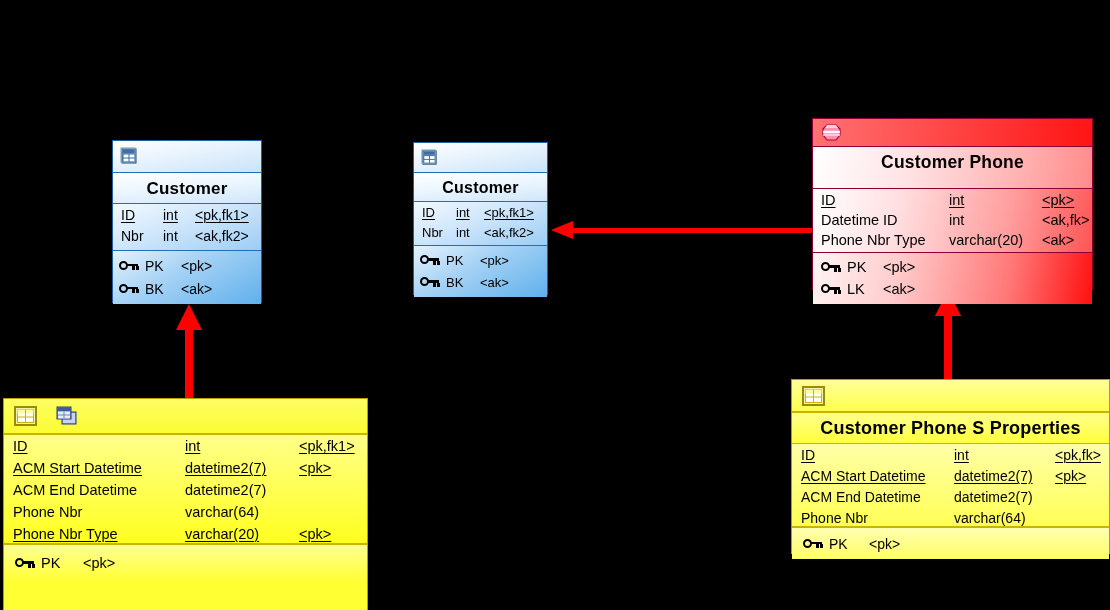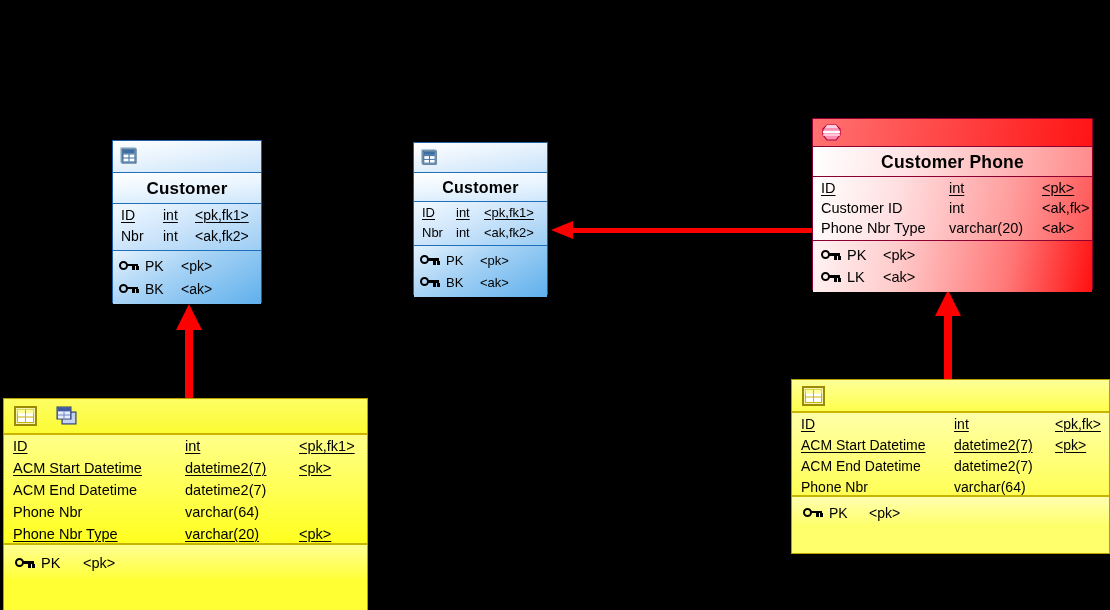--- a/index.html
+++ b/index.html
@@ -198,7 +198,7 @@
         </svg>
       </span>
     </div>
-    <div class="title" style="height:30px;line-height:30px;font-size:17.5px;">Customer Phone</div>
+    <div class="title" style="height:42px;line-height:30px;font-size:17.5px;">Customer Phone</div>
     <div class="attrs" style="height:64px;padding-left:8px;">
       <div class="row" style="height:20px;">
         <span class="c-name u" style="width:128px">ID</span>

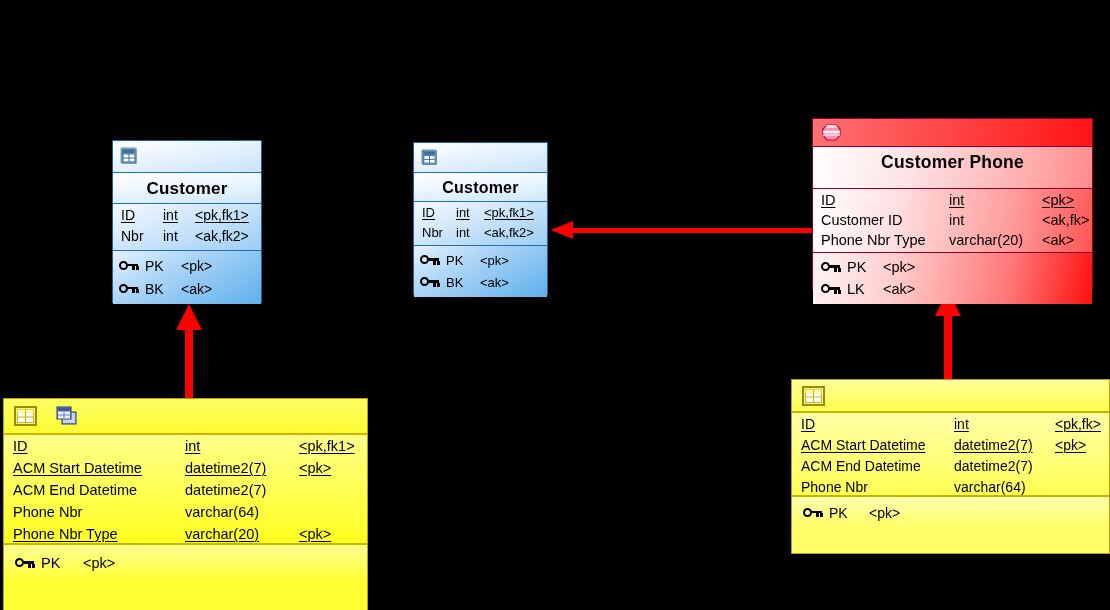--- a/index.html
+++ b/index.html
@@ -206,7 +206,7 @@
         <span class="c-flag u">&lt;pk&gt;</span>
       </div>
       <div class="row" style="height:20px;">
-        <span class="c-name" style="width:128px">Customer ID</span>
+        <span class="c-name" style="width:128px">Datetime ID</span>
         <span class="c-type" style="width:93px">int</span>
         <span class="c-flag">&lt;ak,fk&gt;</span>
       </div>

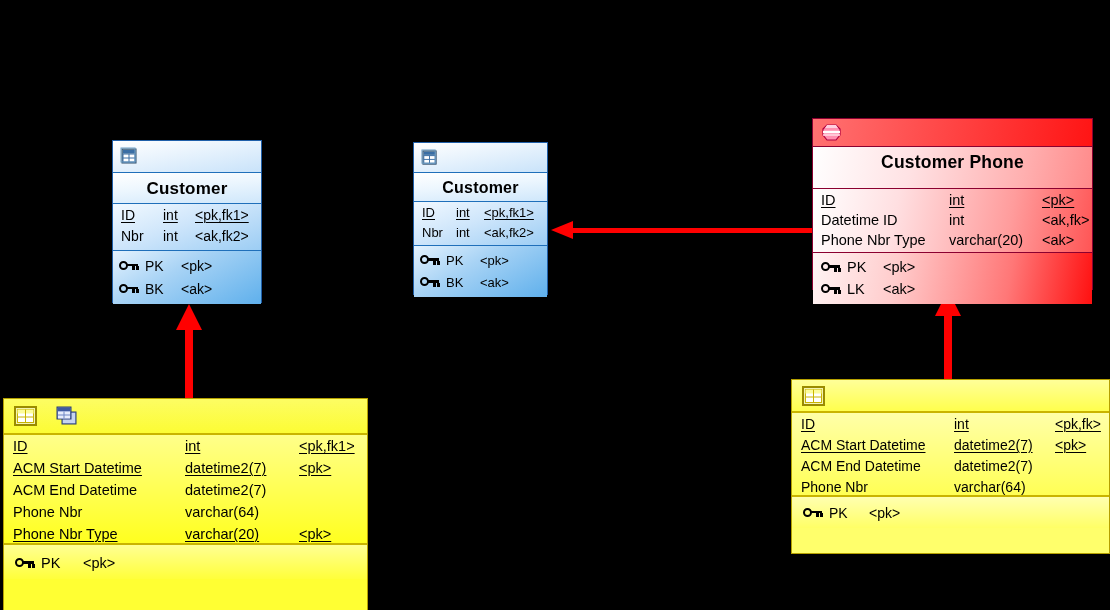--- a/index.html
+++ b/index.html
@@ -316,6 +316,7 @@
         </svg>
       </span>
     </div>
+    <div class="title" style="height:31px;line-height:31px;font-size:18px;">Customer Phone S Properties</div>
     <div class="attrs" style="height:84px;padding-left:9px;">
       <div class="row" style="height:21px;">
         <span class="c-name u" style="width:153px">ID</span>

